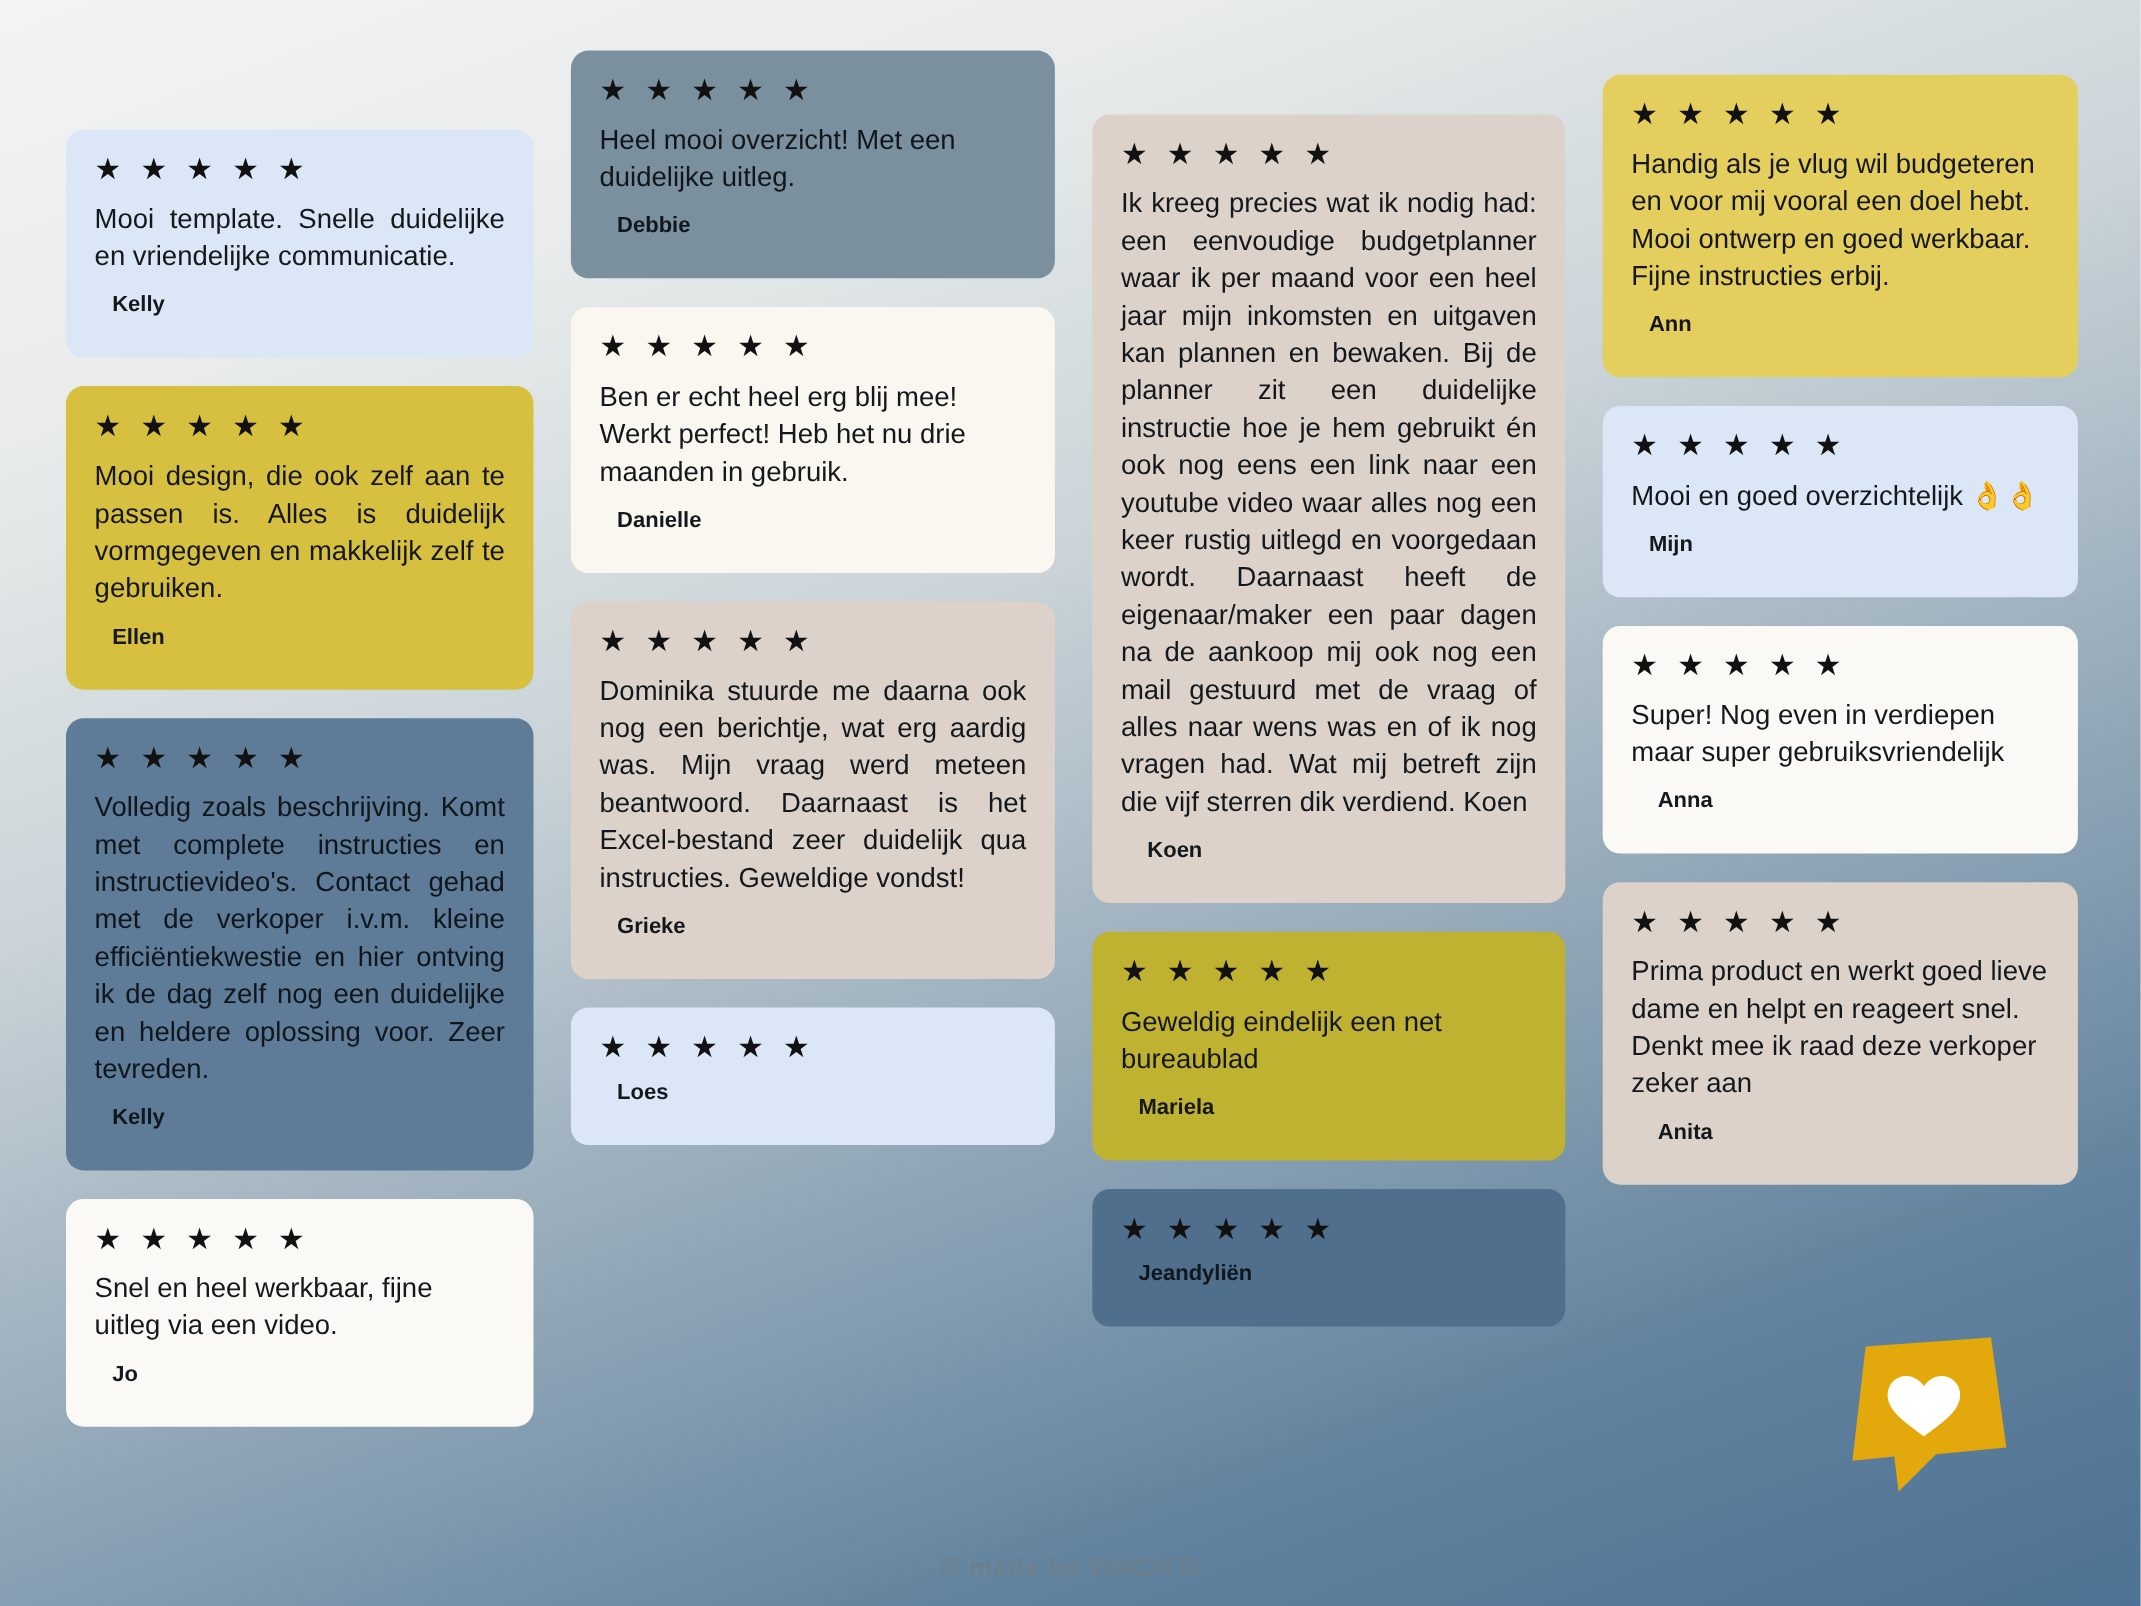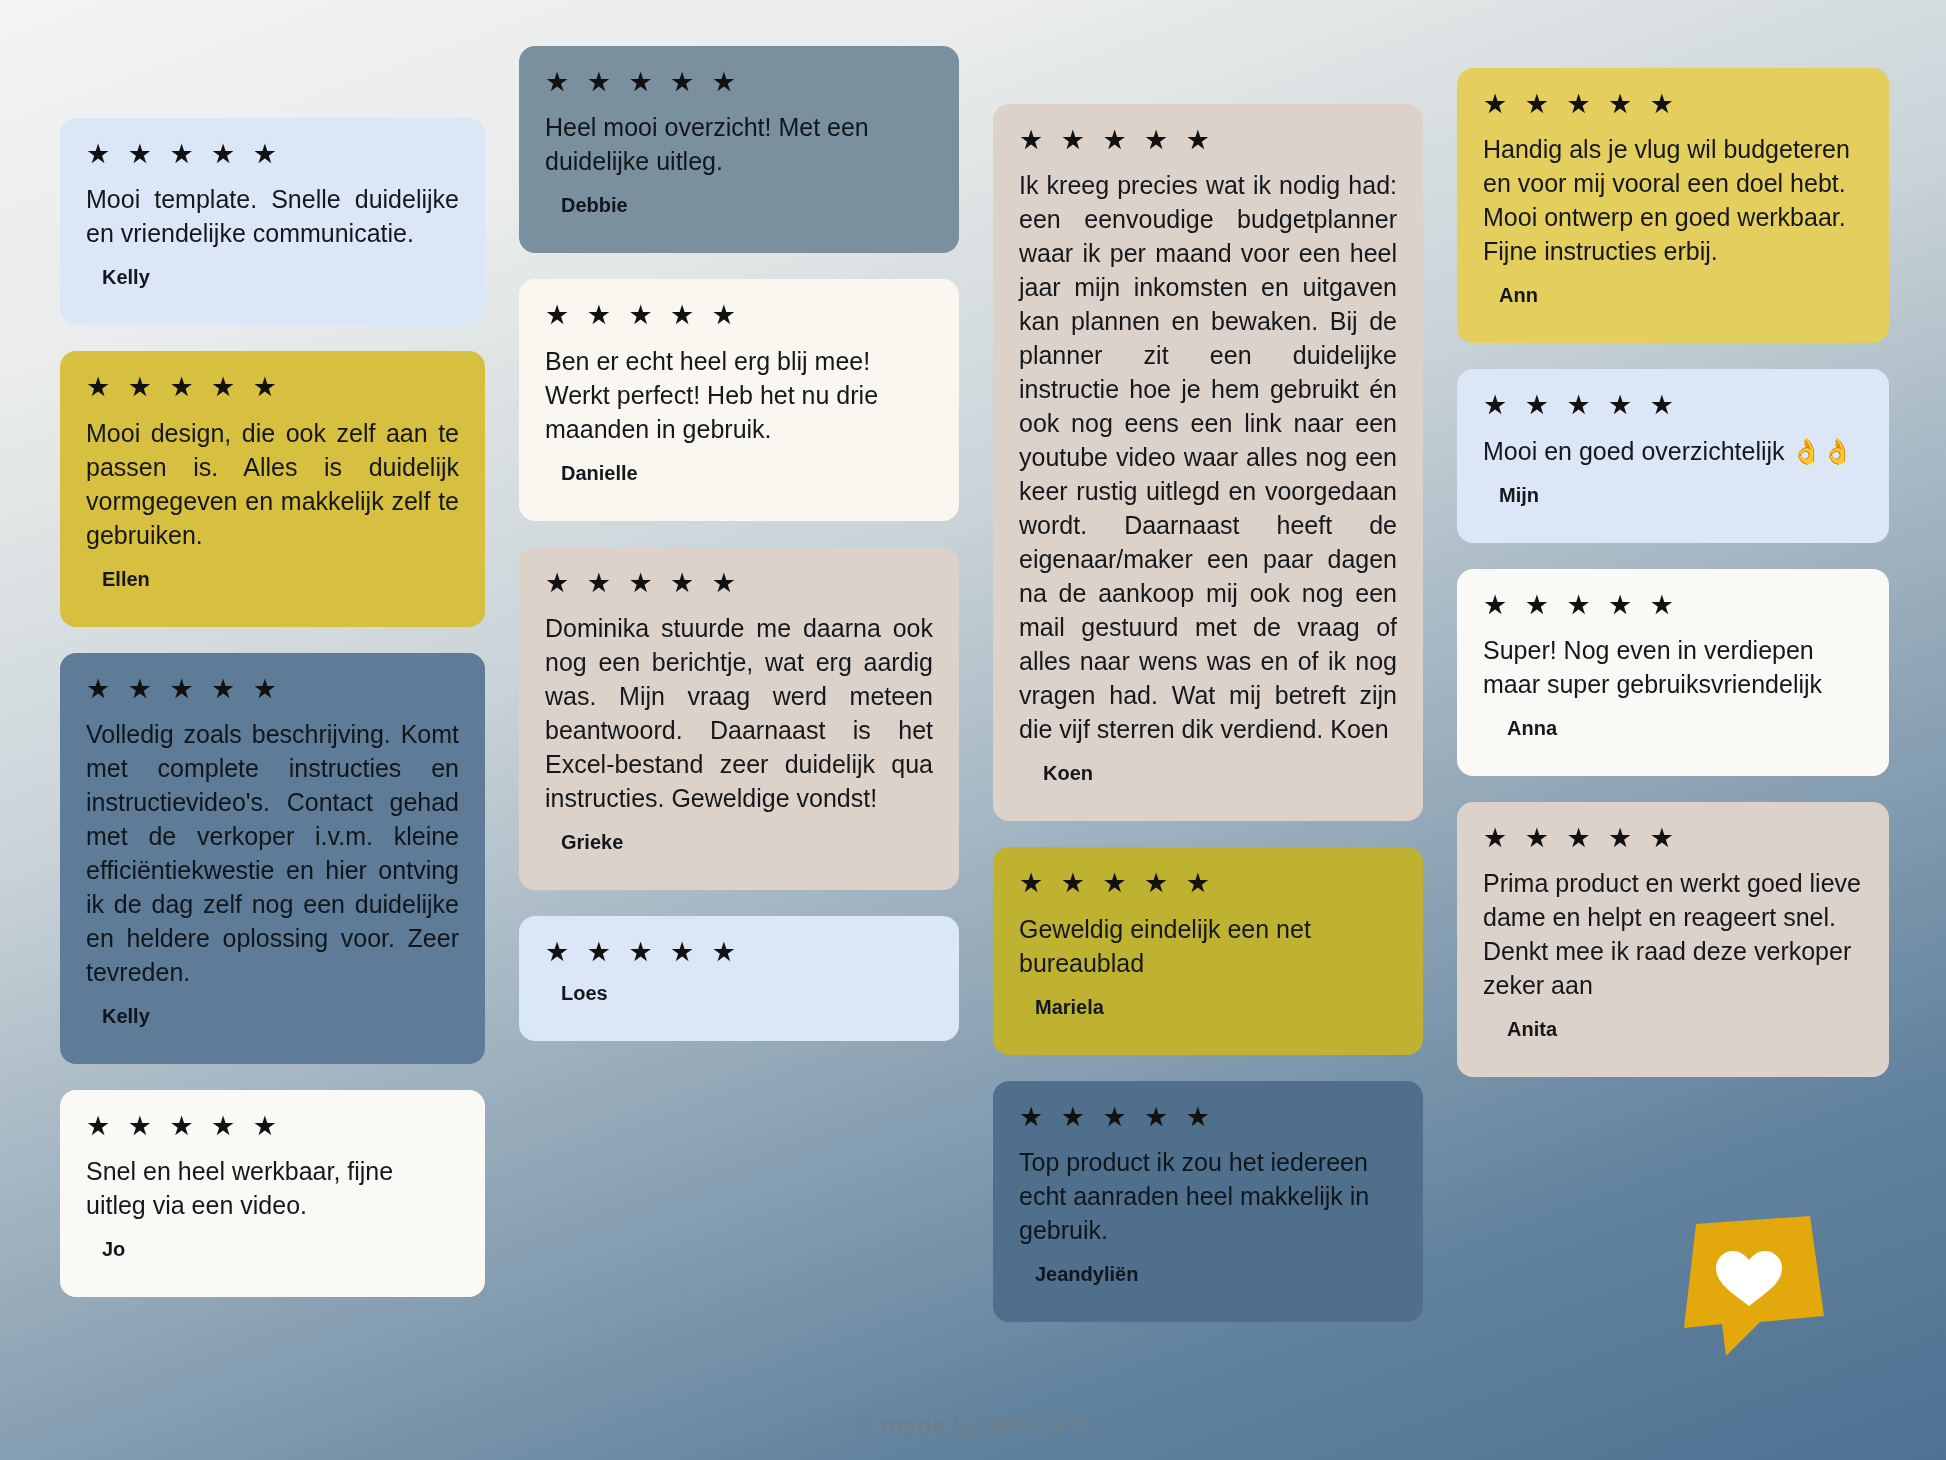--- a/index.html
+++ b/index.html
@@ -163,7 +163,6 @@
         </div>
         <div class="card c-steel" style="margin-bottom: 26px;">
           <div class="stars">★ ★ ★ ★ ★</div>
-          <p class="body">Top product ik zou het iedereen echt aanraden heel makkelijk in gebruik.</p>
           <p class="author">Jeandyliën</p>
         </div>
       </div>

